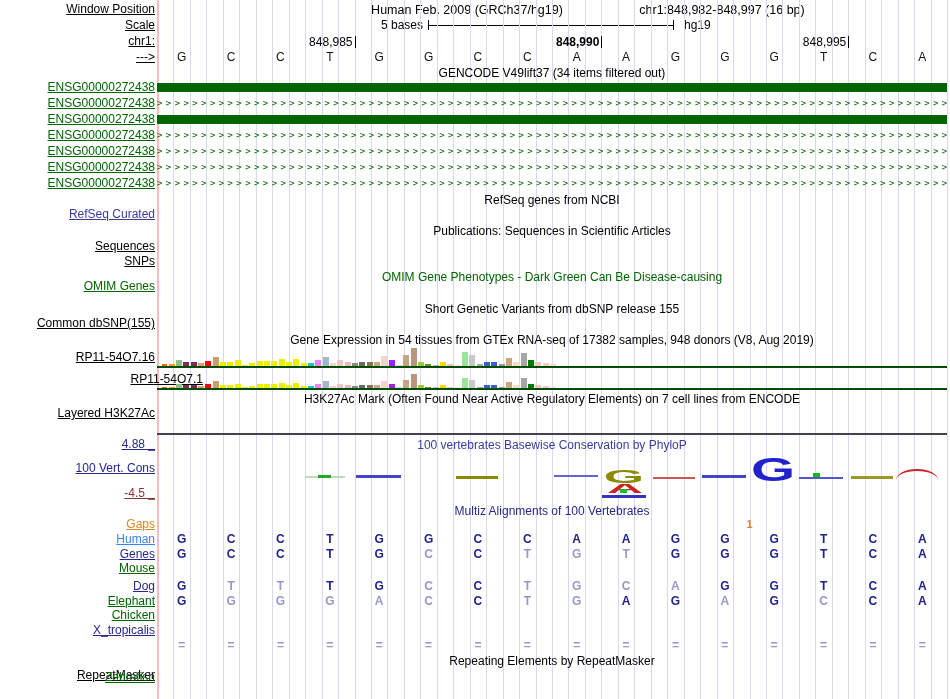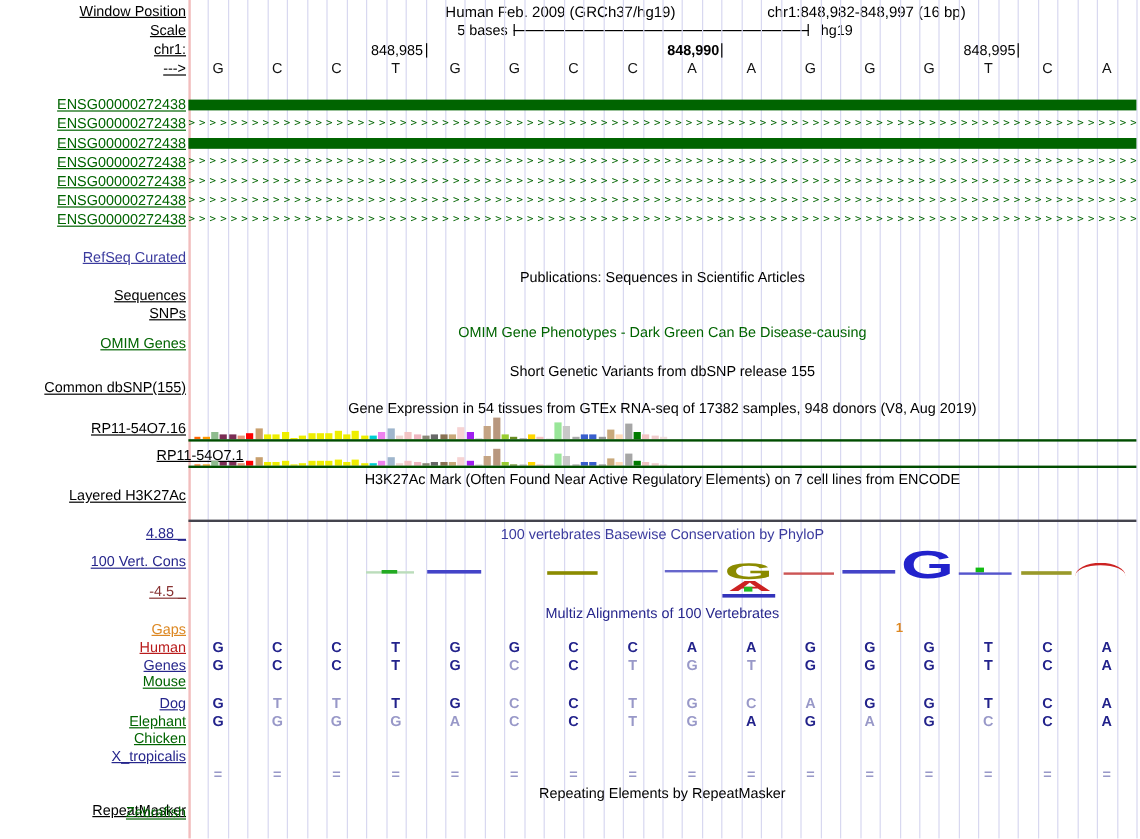--- a/index.html
+++ b/index.html
@@ -104,6 +104,7 @@
     <div class="lbl" style="top: 461px; color: rgb(38, 38, 140);">100 Vert. Cons</div>
     <div class="lbl" style="top: 486px; color: rgb(136, 51, 51);">-4.5 _</div>
     <div class="lbl" style="top: 668px; color: rgb(0, 0, 0);">RepeatMasker</div>
+    <div class="ctr" style="top: 66px; color: rgb(0, 0, 0);">GENCODE V49lift37 (34 items filtered out)</div>
     <div class="ctr" style="top: 224px; color: rgb(0, 0, 0);">Publications: Sequences in Scientific Articles</div>
     <div class="ctr" style="top: 270px; color: rgb(0, 100, 0);">OMIM Gene Phenotypes - Dark Green Can Be Disease-causing</div>
     <div class="ctr" style="top: 302px; color: rgb(0, 0, 0);">Short Genetic Variants from dbSNP release 155</div>

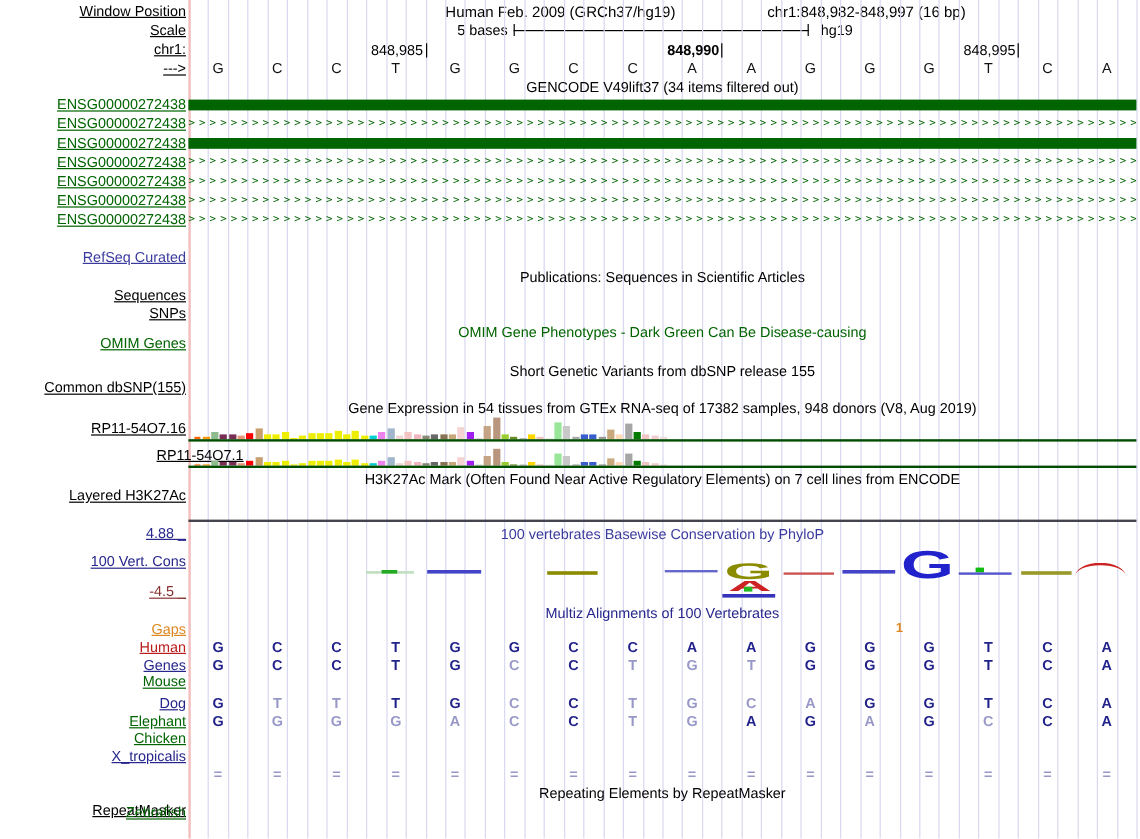--- a/index.html
+++ b/index.html
@@ -105,6 +105,7 @@
     <div class="lbl" style="top: 486px; color: rgb(136, 51, 51);">-4.5 _</div>
     <div class="lbl" style="top: 668px; color: rgb(0, 0, 0);">RepeatMasker</div>
     <div class="ctr" style="top: 66px; color: rgb(0, 0, 0);">GENCODE V49lift37 (34 items filtered out)</div>
+    <div class="ctr" style="top: 193px; color: rgb(0, 0, 0);">RefSeq genes from NCBI</div>
     <div class="ctr" style="top: 224px; color: rgb(0, 0, 0);">Publications: Sequences in Scientific Articles</div>
     <div class="ctr" style="top: 270px; color: rgb(0, 100, 0);">OMIM Gene Phenotypes - Dark Green Can Be Disease-causing</div>
     <div class="ctr" style="top: 302px; color: rgb(0, 0, 0);">Short Genetic Variants from dbSNP release 155</div>

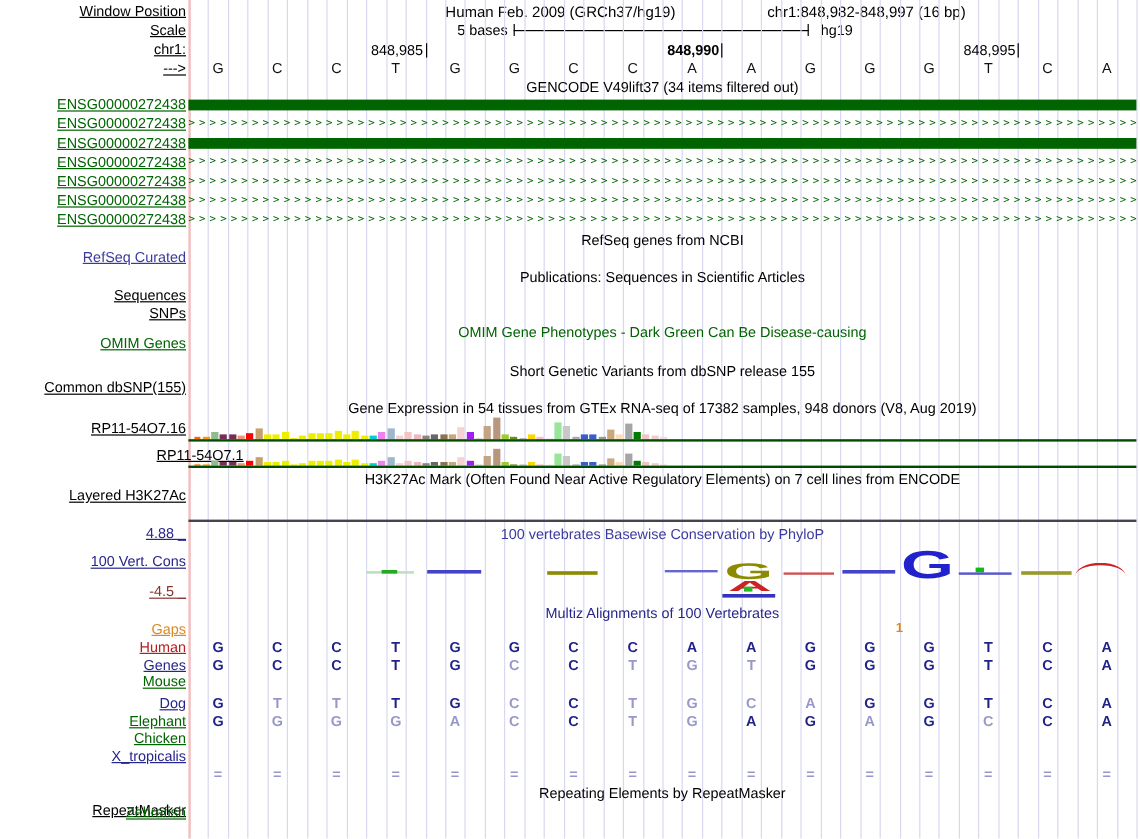--- a/index.html
+++ b/index.html
@@ -285,7 +285,7 @@
     <div class="bar" style="left: 896px; top: 469px; width: 42px; height: 9px; border-top: 2px solid rgb(204, 34, 34); border-radius: 50% 50% 0px 0px / 100% 100% 0px 0px;"></div>
     <div class="lbl" style="top: 517px; color: rgb(221, 136, 34);">Gaps</div>
     <div class="alnletter" style="left: 749.5px; top: 517px; color: rgb(221, 136, 34); font-size: 11px;">1</div>
-    <div class="lbl" style="top: 532px; color: #b91c1c;">Human</div>
+    <div class="lbl" style="top: 532px; color: #3b82f6;">Human</div>
     <div class="alnletter" style="left: 181.7px; top: 532px; color: rgb(34, 34, 139);">G</div>
     <div class="alnletter" style="left: 231.1px; top: 532px; color: rgb(34, 34, 139);">C</div>
     <div class="alnletter" style="left: 280.4px; top: 532px; color: rgb(34, 34, 139);">C</div>

